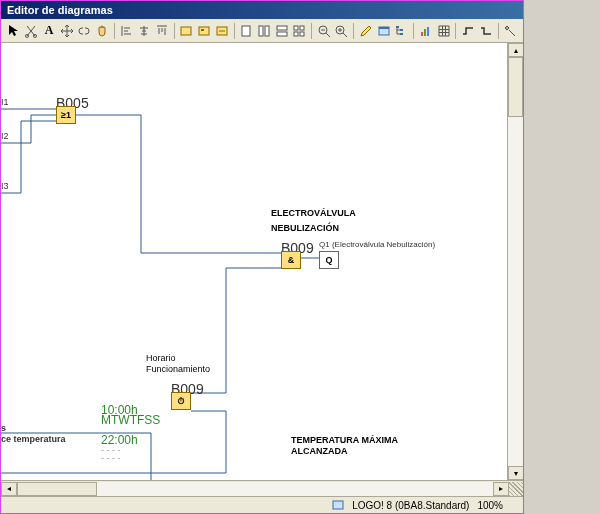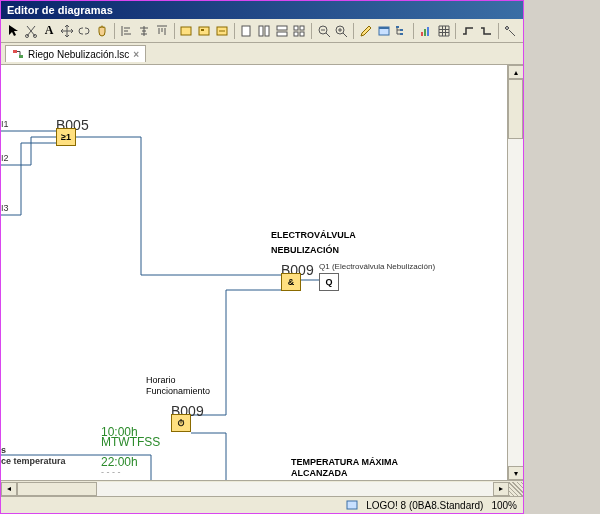--- a/index.html
+++ b/index.html
@@ -198,17 +198,6 @@
       </div>
   </div>
 
-  <div class="tababr">
-    <div class="tab">
-      <svg width="12" height="12" viewBox="0 0 12 12">
-          <rect x="1" y="2" width="4" height="3" fill="#e05050"></rect>
-          <rect x="7" y="7" width="4" height="3" fill="#50a050"></rect>
-          <path d="M5 3.5 L8 3.5 L8 7" stroke="#444" fill="none"></path>
-        </svg>
-      <span>Riego Nebulización.lsc</span>
-      <span class="tclose">×</span>
-    </div>
-  </div>
 
   <div class="canvas-wrap">
     <div class="canvas">

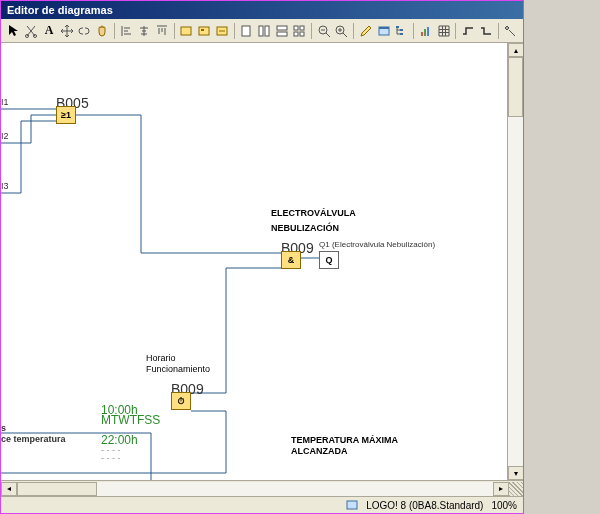--- a/index.html
+++ b/index.html
@@ -22,7 +22,7 @@
 .graytxt{position:absolute;font-size:9px;color:#999;white-space:nowrap}
 .edgetxt{position:absolute;font-size:9px;color:#333;white-space:nowrap}
 svg.wires{position:absolute;top:0;left:0;pointer-events:none}
-.statusbar{background:#ece9d8;border-top:1px solid #aca899;display:flex;align-items:center;justify-content:flex-end;padding:2px 6px;font-size:10px;gap:8px}
+.statusbar{background:#ece9d8;border-top:1px solid #aca899;display:flex;align-items:center;justify-content:flex-end;padding:2px 20px;font-size:10px;gap:8px}
 .scorner{width:14px;height:14px;background:repeating-linear-gradient(45deg,#aca899,#aca899 1px,transparent 1px,transparent 3px)}
 .hscroll{height:16px;background:#ece9d8;border-top:1px solid #aca899;display:flex;align-items:center}
 .sarrow{width:16px;height:14px;border:1px solid #aca899;background:#ece9d8;display:flex;align-items:center;justify-content:center;font-size:8px}

